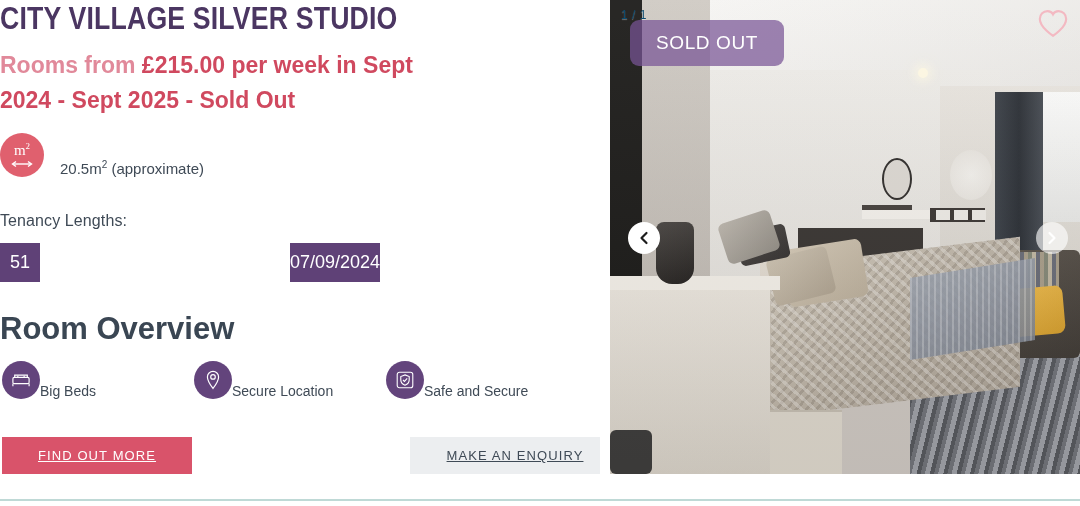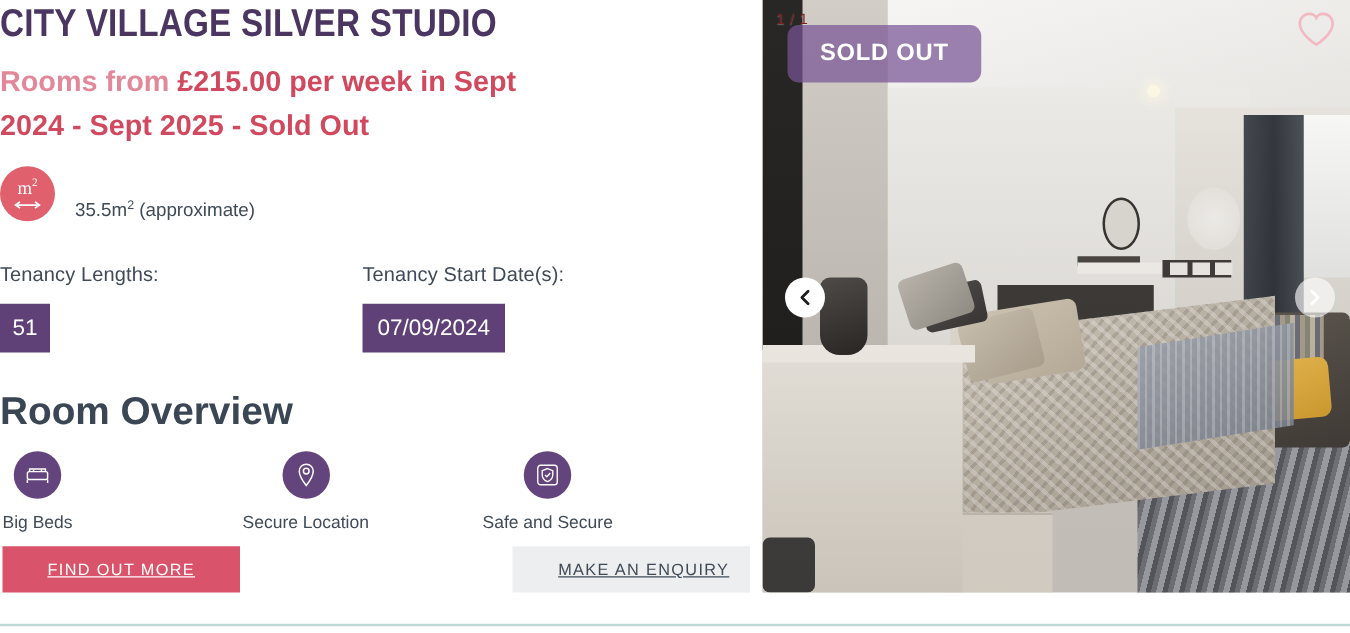--- a/index.html
+++ b/index.html
@@ -173,7 +173,7 @@
 
   
   .counter {
-    position: absolute; left: 11px; top: 8px; font-size: 12px; color: #7f1d1d;
+    position: absolute; left: 11px; top: 8px; font-size: 12px; color: #0c4a6e;
     letter-spacing: .5px; text-shadow: 0 1px 1px rgba(255,255,255,.35);
   }
   .sold-out {

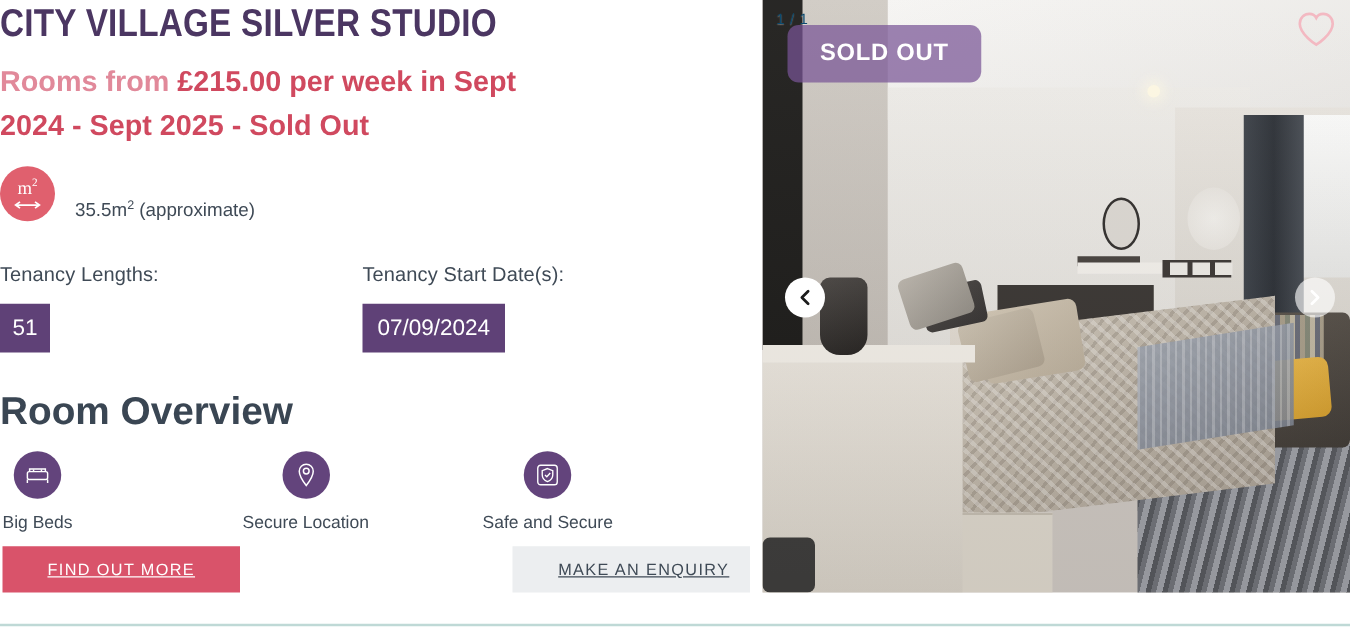--- a/index.html
+++ b/index.html
@@ -180,7 +180,7 @@
     position: absolute; left: 20px; top: 20px;
     background: rgba(120,85,150,.72); color: #fff;
     padding: 12px 26px; border-radius: 9px;
-    font-size: 19px; font-weight: 700; letter-spacing: .6px;
+    font-size: 19px; font-weight: 400; letter-spacing: .6px;
     font-family: "Liberation Sans Narrow", "Liberation Sans", sans-serif;
     text-transform: uppercase;
   }

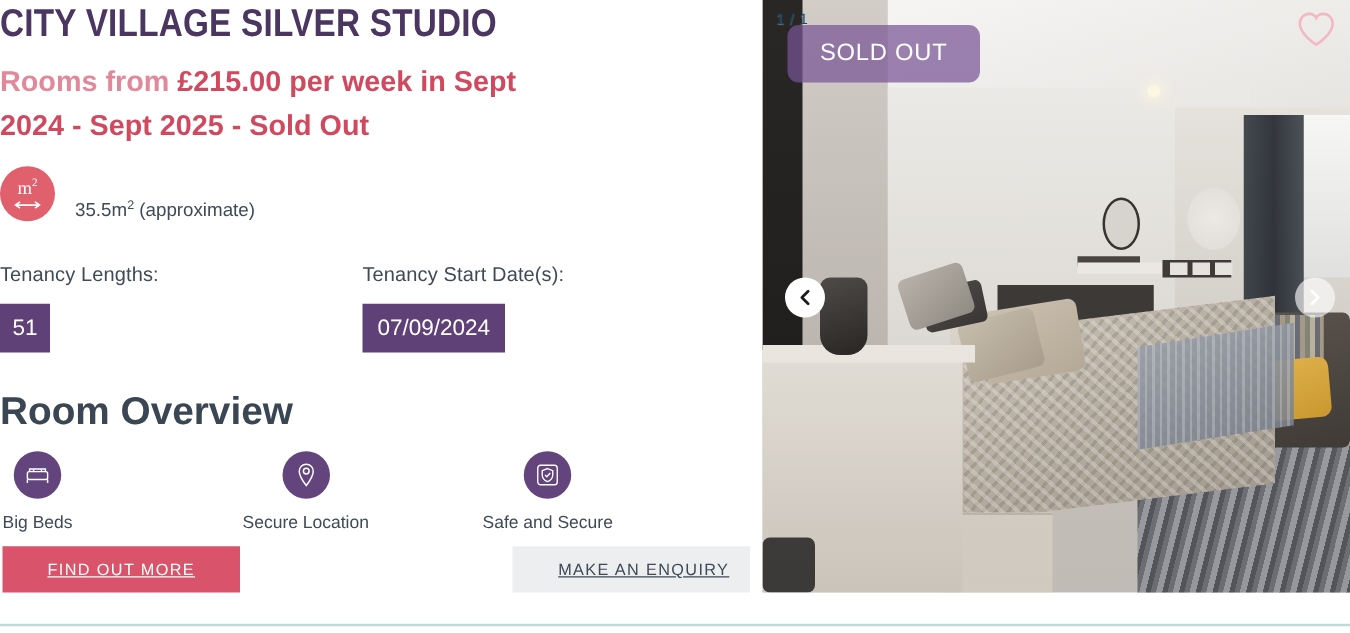--- a/index.html
+++ b/index.html
@@ -217,7 +217,7 @@
         </svg>
       </div>
       <div class="area-text">
-        <span>35.5m</span><sup>2</sup><span> (approximate)</span>
+        <span>20.5m</span><sup>2</sup><span> (approximate)</span>
       </div>
     </div>
 

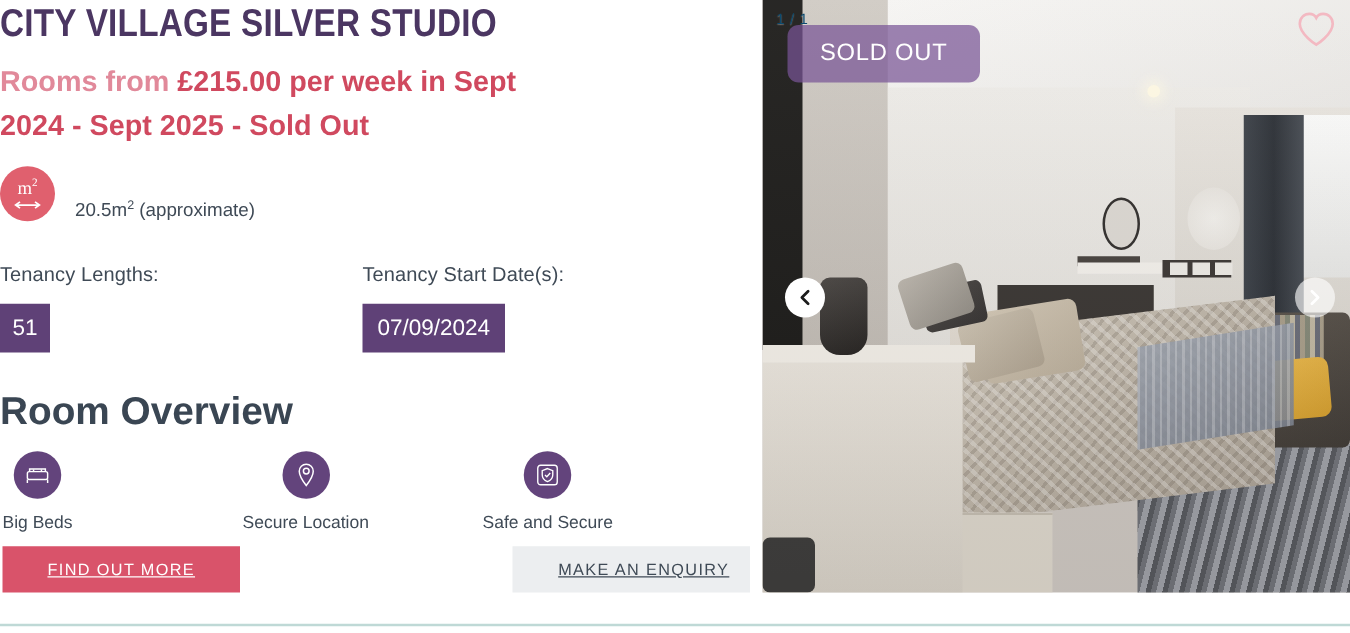--- a/index.html
+++ b/index.html
@@ -224,7 +224,6 @@
     <div class="ten-label a">Tenancy Lengths:</div>
     <div class="ten-chip a">51</div>
 
-    <div class="ten-label b">Tenancy Start Date(s):</div>
     <div class="ten-chip b">07/09/2024</div>
 
     <div class="ro-title">Room Overview</div>

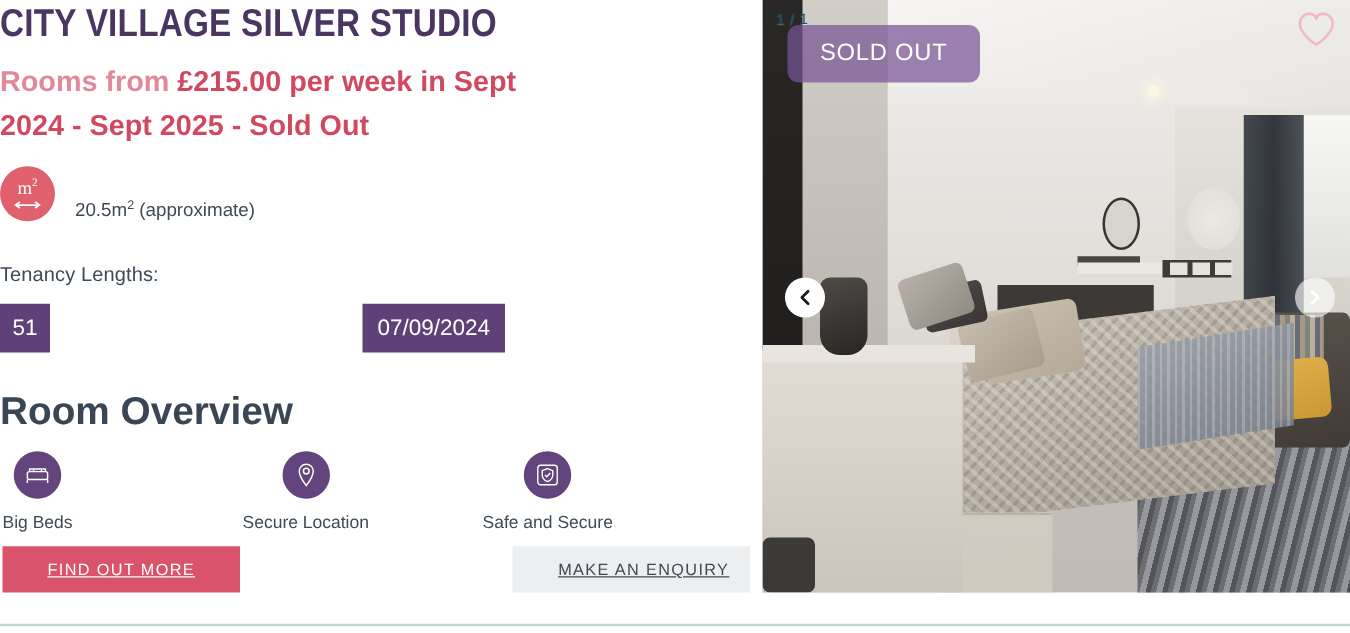--- a/index.html
+++ b/index.html
@@ -61,7 +61,7 @@
     font-size: 18px; display: flex; align-items: center; justify-content: center;
   }
   .ten-chip.a { left: 0;   top: 243px; width: 40px; height: 39px; }
-  .ten-chip.b { left: 290px; top: 243px; width: 114px; height: 39px; }
+  .ten-chip.b { left: 290px; top: 243px; width: 90px; height: 39px; }
 
   
   .ro-title {

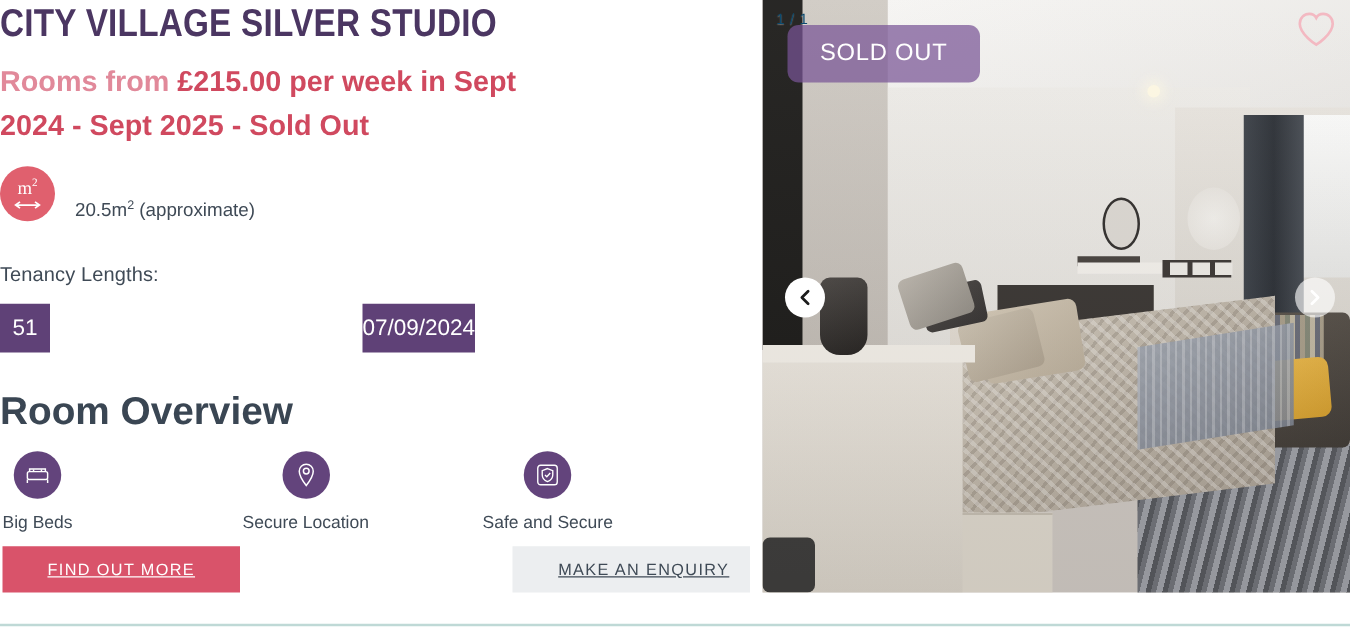--- a/index.html
+++ b/index.html
@@ -69,7 +69,7 @@
     font-size: 31px; font-weight: 700; color: #3a4653;
   }
   .feat {
-    position: absolute; top: 361px; display: flex; align-items: center; gap: 10px; flex-direction: column;
+    position: absolute; top: 361px; display: flex; align-items: flex-end; 
   }
   .feat.f0 { left: 2px; }
   .feat.f1 { left: 194px; }

